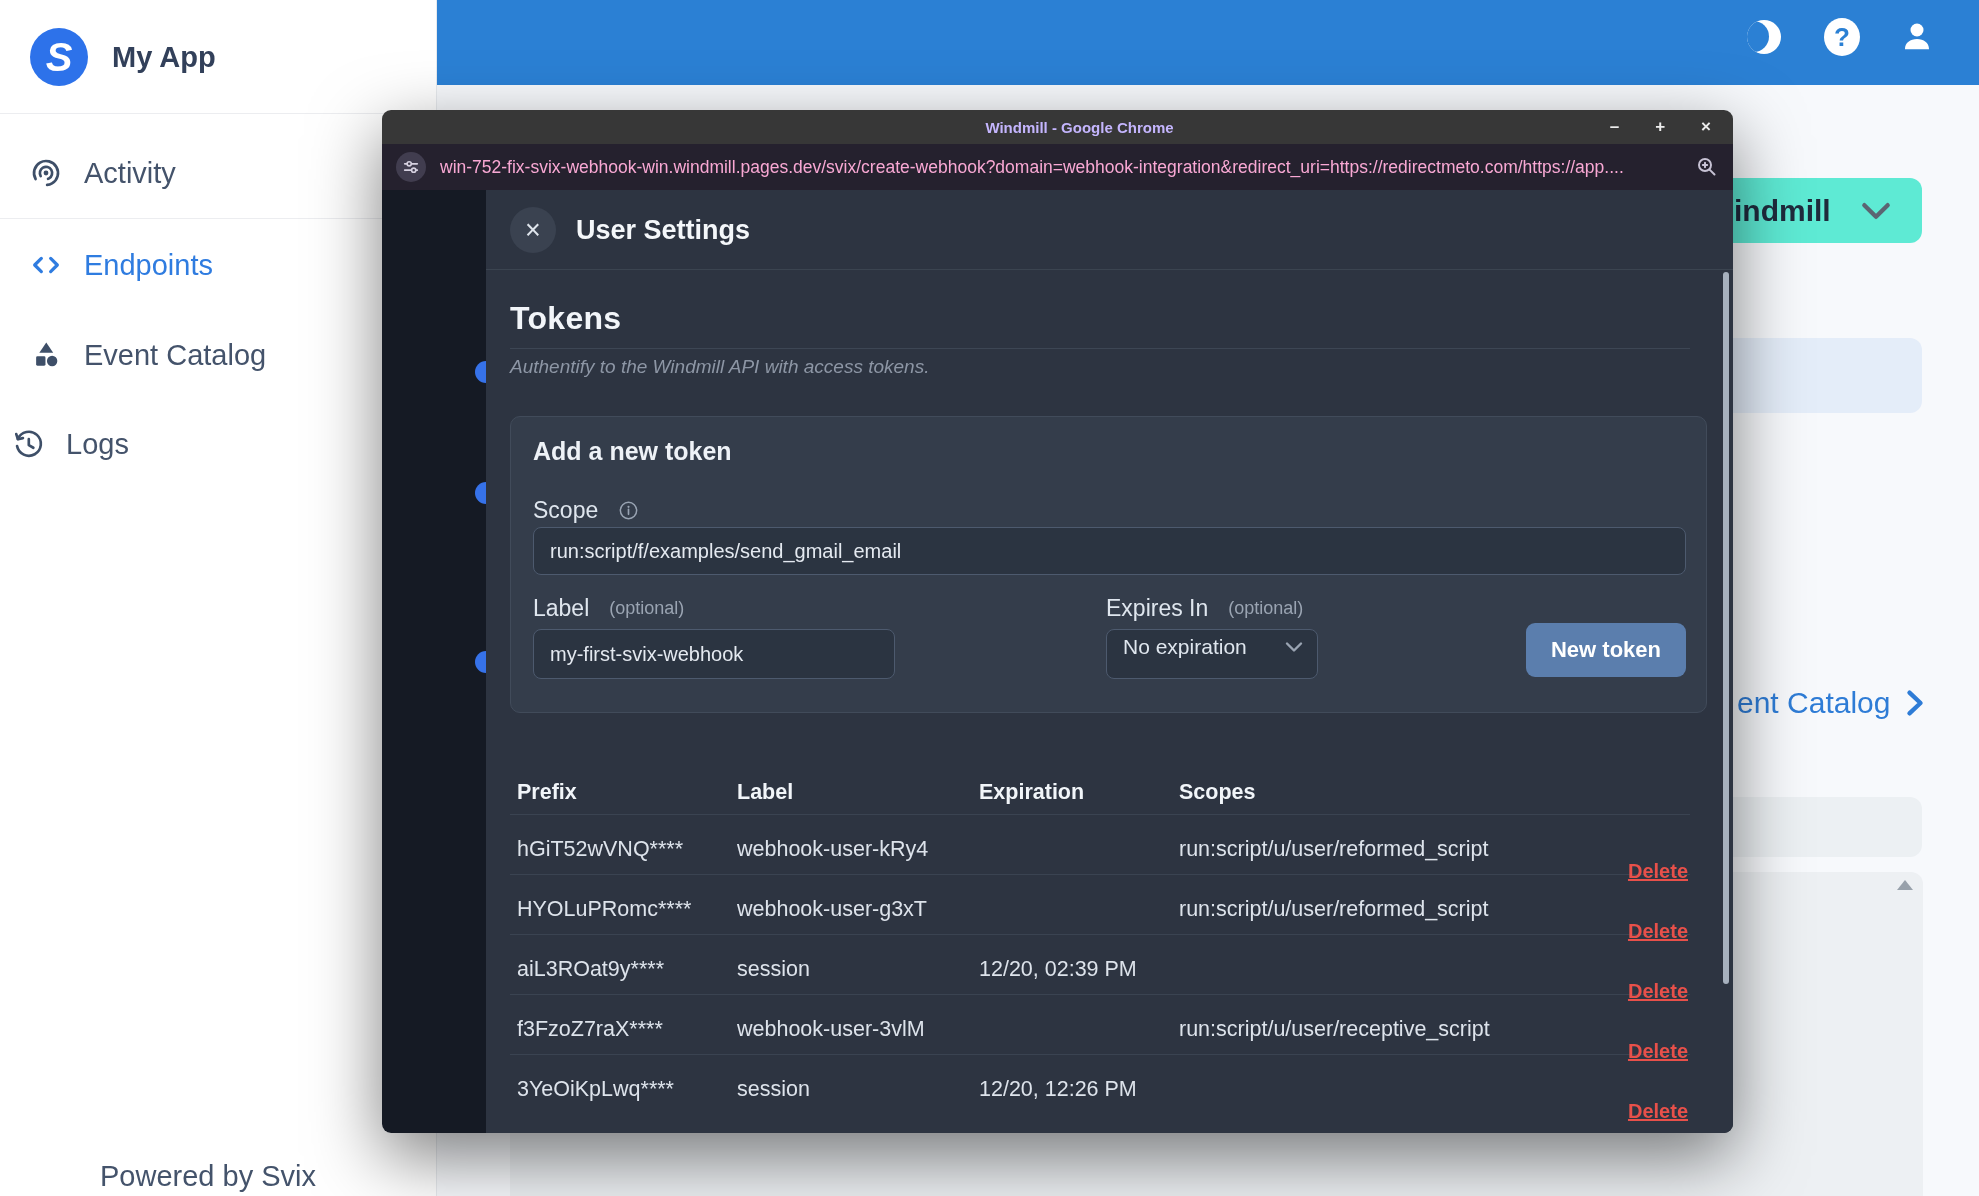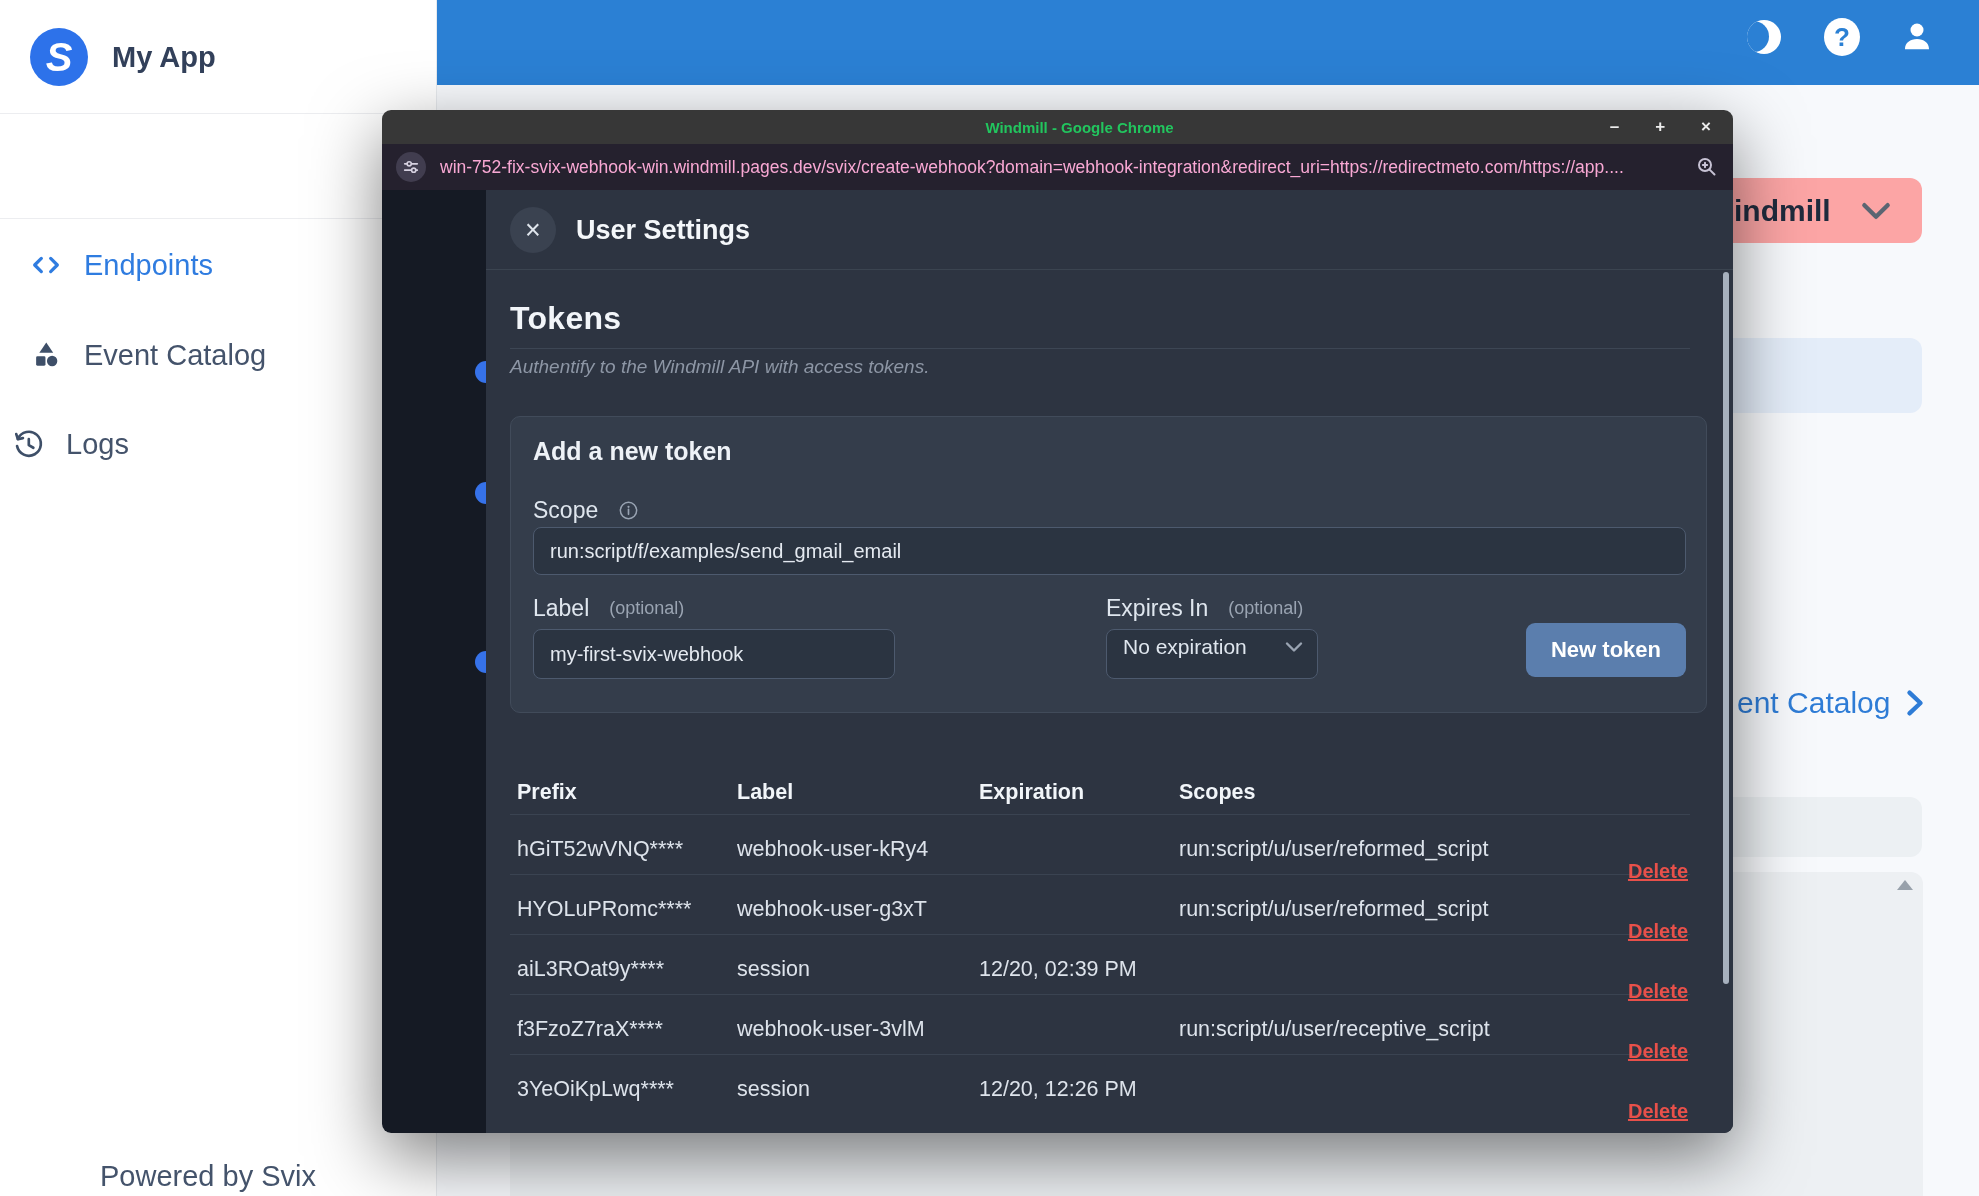--- a/index.html
+++ b/index.html
@@ -50,7 +50,7 @@
             box-shadow:0 24px 70px rgba(0,0,0,.5); z-index:10; }
   .titlebar { left:0; top:0; width:100%; height:34px; background:#373737; }
   .win-title { width:100%; height:34px; display:flex; align-items:center; justify-content:center;
-               font-size:15px; font-weight:bold; color:#22c55e;padding-left:44px; }
+               font-size:15px; font-weight:bold; color:#c4b5fd;padding-left:44px; }
   .win-controls { position:absolute; right:22px; top:0; height:34px; display:flex; gap:36px; align-items:center;
                   font-size:17px; font-weight:bold; color:#ececec; }
   .win-controls span { cursor:pointer; }

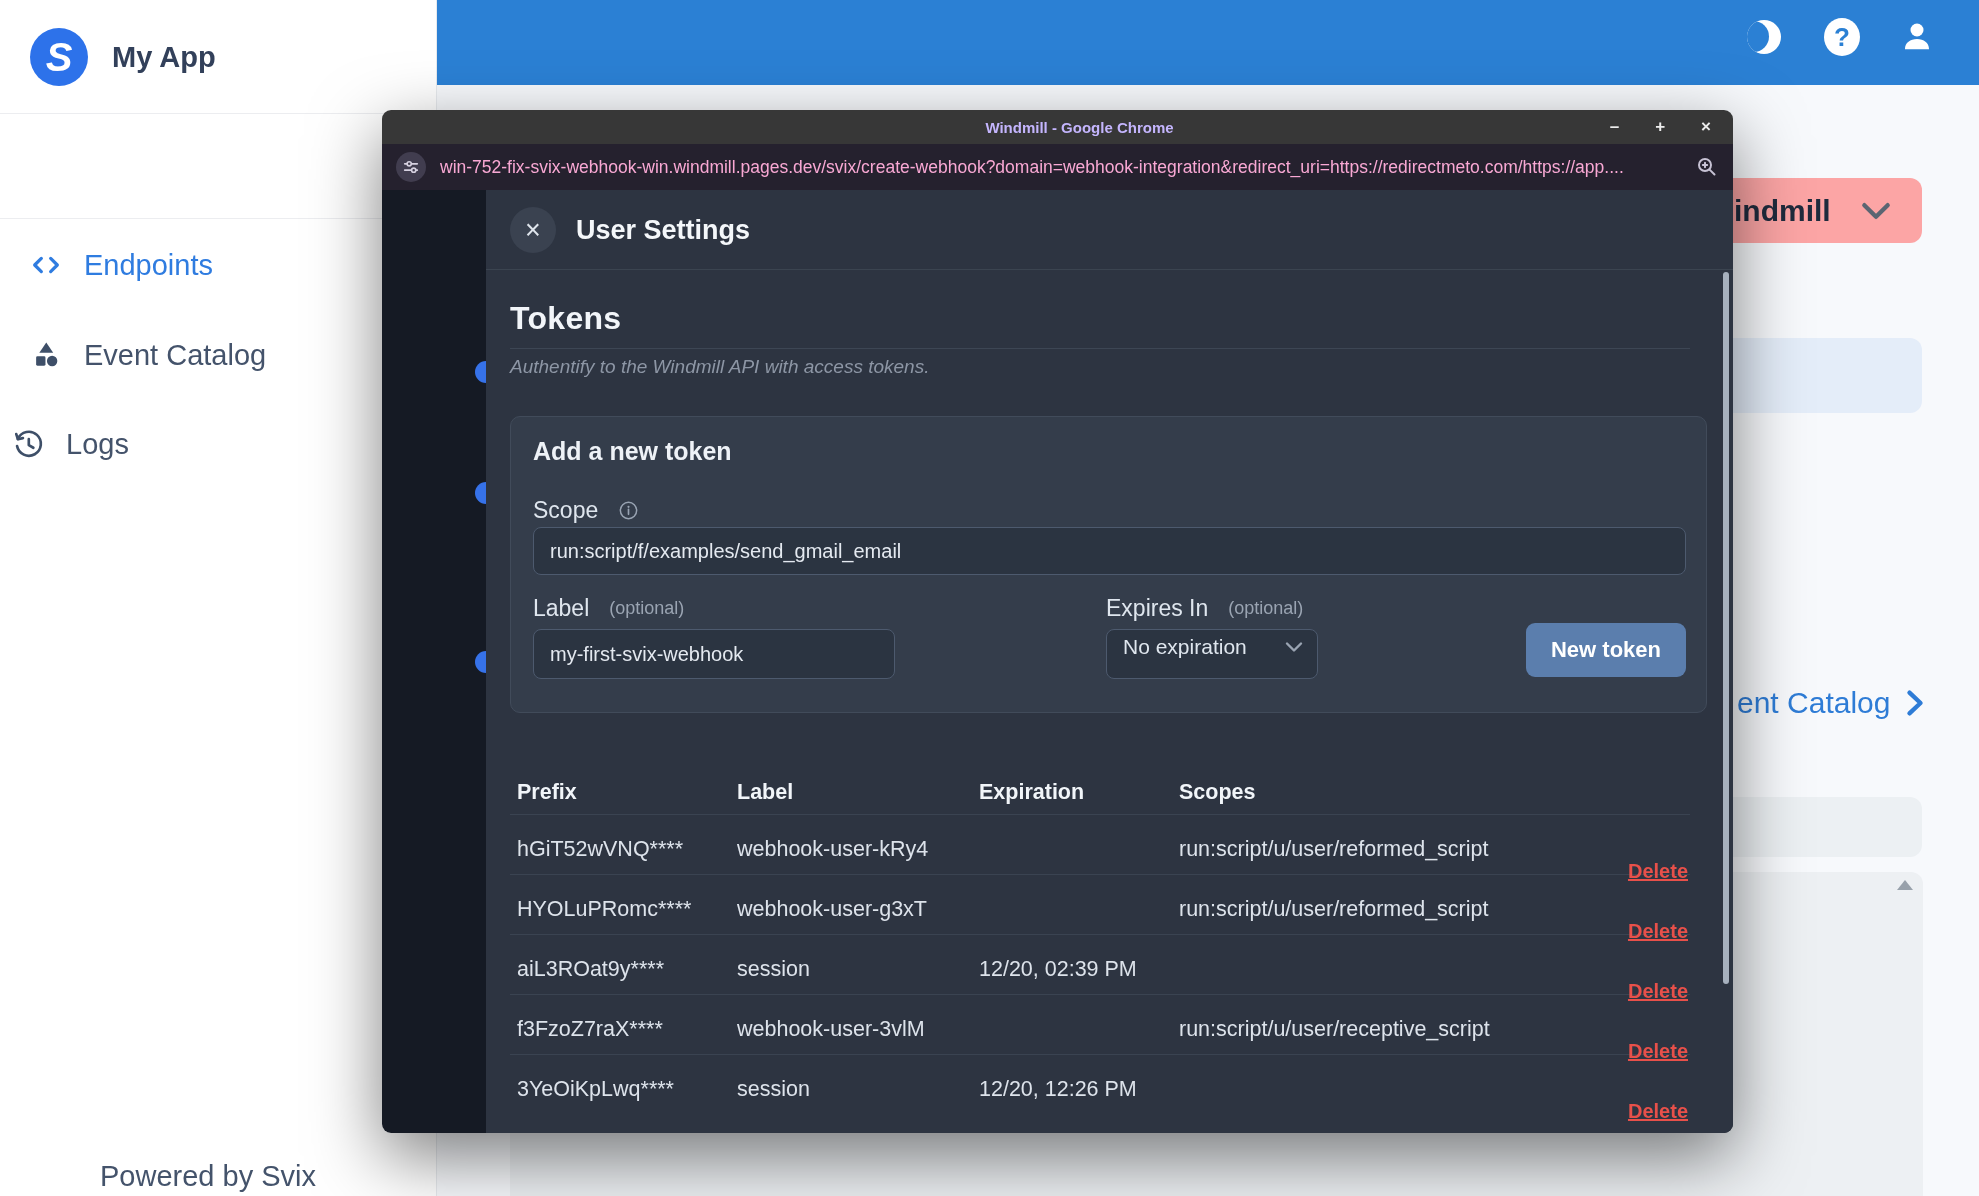--- a/index.html
+++ b/index.html
@@ -116,6 +116,16 @@
   </div>
   <div class="abs side-divider" style="top:113px;"></div>
 
+  <div class="abs nav-item" style="top:140px;">
+    <svg width="32" height="32" viewBox="0 0 24 24">
+      <g fill="none" stroke="#3e4f68" stroke-width="2" stroke-linecap="round">
+        <circle cx="12" cy="12" r="9" stroke-dasharray="46 11" transform="rotate(150 12 12)"></circle>
+        <circle cx="12" cy="12" r="4.6" stroke-dasharray="22 7" transform="rotate(150 12 12)"></circle>
+      </g>
+      <circle cx="12" cy="12" r="1.8" fill="#3e4f68"></circle>
+    </svg>
+    <span>Activity</span>
+  </div>
   <div class="abs side-divider" style="top:218px;"></div>
 
   <div class="abs nav-item active" style="top:232px;">

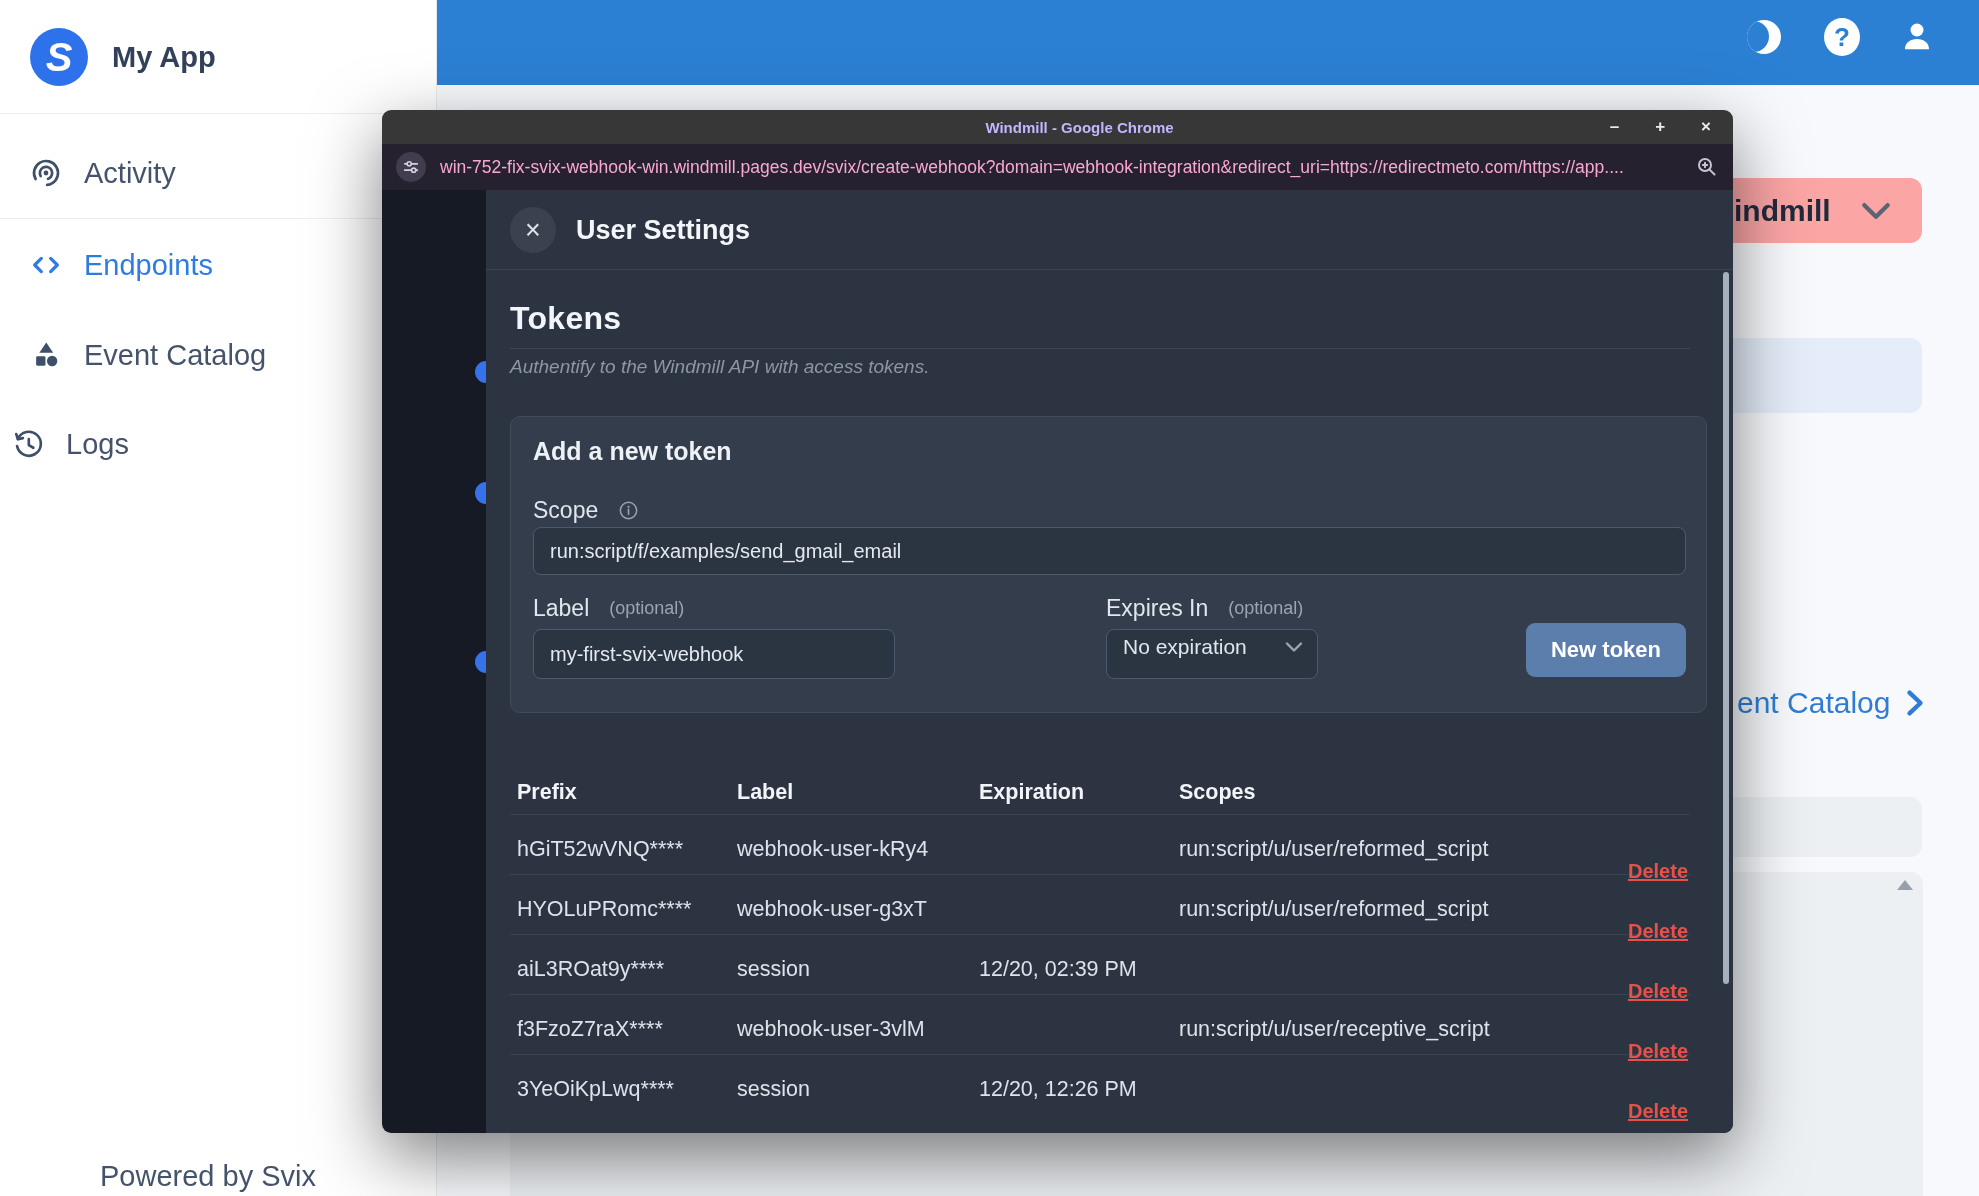--- a/index.html
+++ b/index.html
@@ -32,7 +32,7 @@
                  font-size:26px; font-weight:bold; display:flex; align-items:center; justify-content:center; }
 
   
-  .ws-box { left:1660px; top:178px; width:262px; height:65px; border-radius:12px; background:#fca5a5;
+  .ws-box { left:1660px; top:178px; width:262px; height:65px; border-radius:12px; background:#5eead4;
             display:flex; align-items:center; z-index:1; cursor:pointer; }
   .ws-label { margin-left:74px; font-size:30px; font-weight:bold; color:#1f2b3d; }
   .blue-banner { left:1660px; top:338px; width:262px; height:75px; border-radius:12px; background:#e4edf9; z-index:1; }

